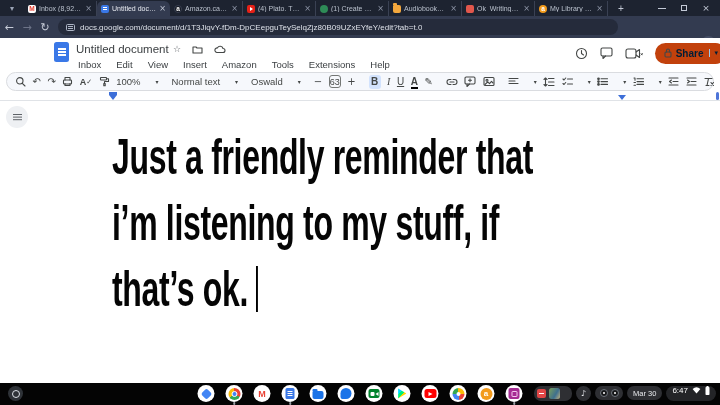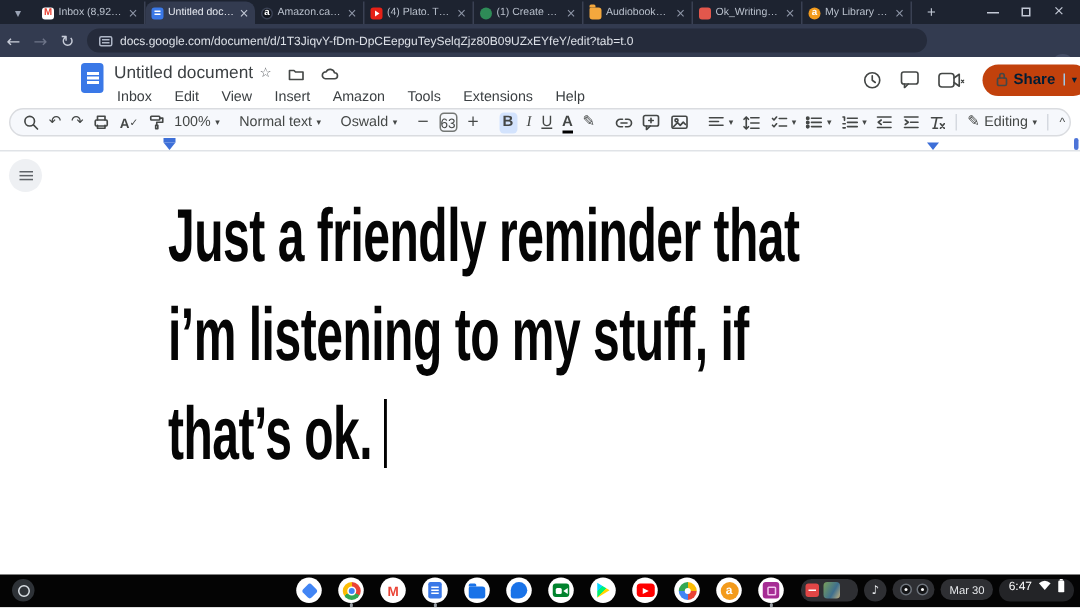--- a/index.html
+++ b/index.html
@@ -67,7 +67,7 @@
   #docs-toolbar { position:absolute; top:71px; left:0; width:720px; height:21px; background:#fff; }
   #tb-pill { position:absolute; left:6px; right:6px; top:1px; height:19px; background:#f6f8fc; border:1px solid #dadce0; border-radius:10px; display:flex; align-items:center; padding:0 8px; gap:6.5px; font-size:9.5px; color:#444746; }
   .tb-sep { width:1px; height:11px; background:#d5d9e0; }
-  .tb-txt { display:flex; align-items:center; gap:3px; white-space:nowrap; }
+  .tb-txt { display:flex; align-items:center; gap:15px; white-space:nowrap; }
   .tb-caret { font-size:6px; color:#444746; font-family:"DejaVu Sans",sans-serif; }
   .tb-glyph { font-family:"DejaVu Sans",sans-serif; font-size:10px; color:#444746; }
   .tb-letter { font-size:10px; font-weight:bold; color:#444746; width:12px; text-align:center; }

